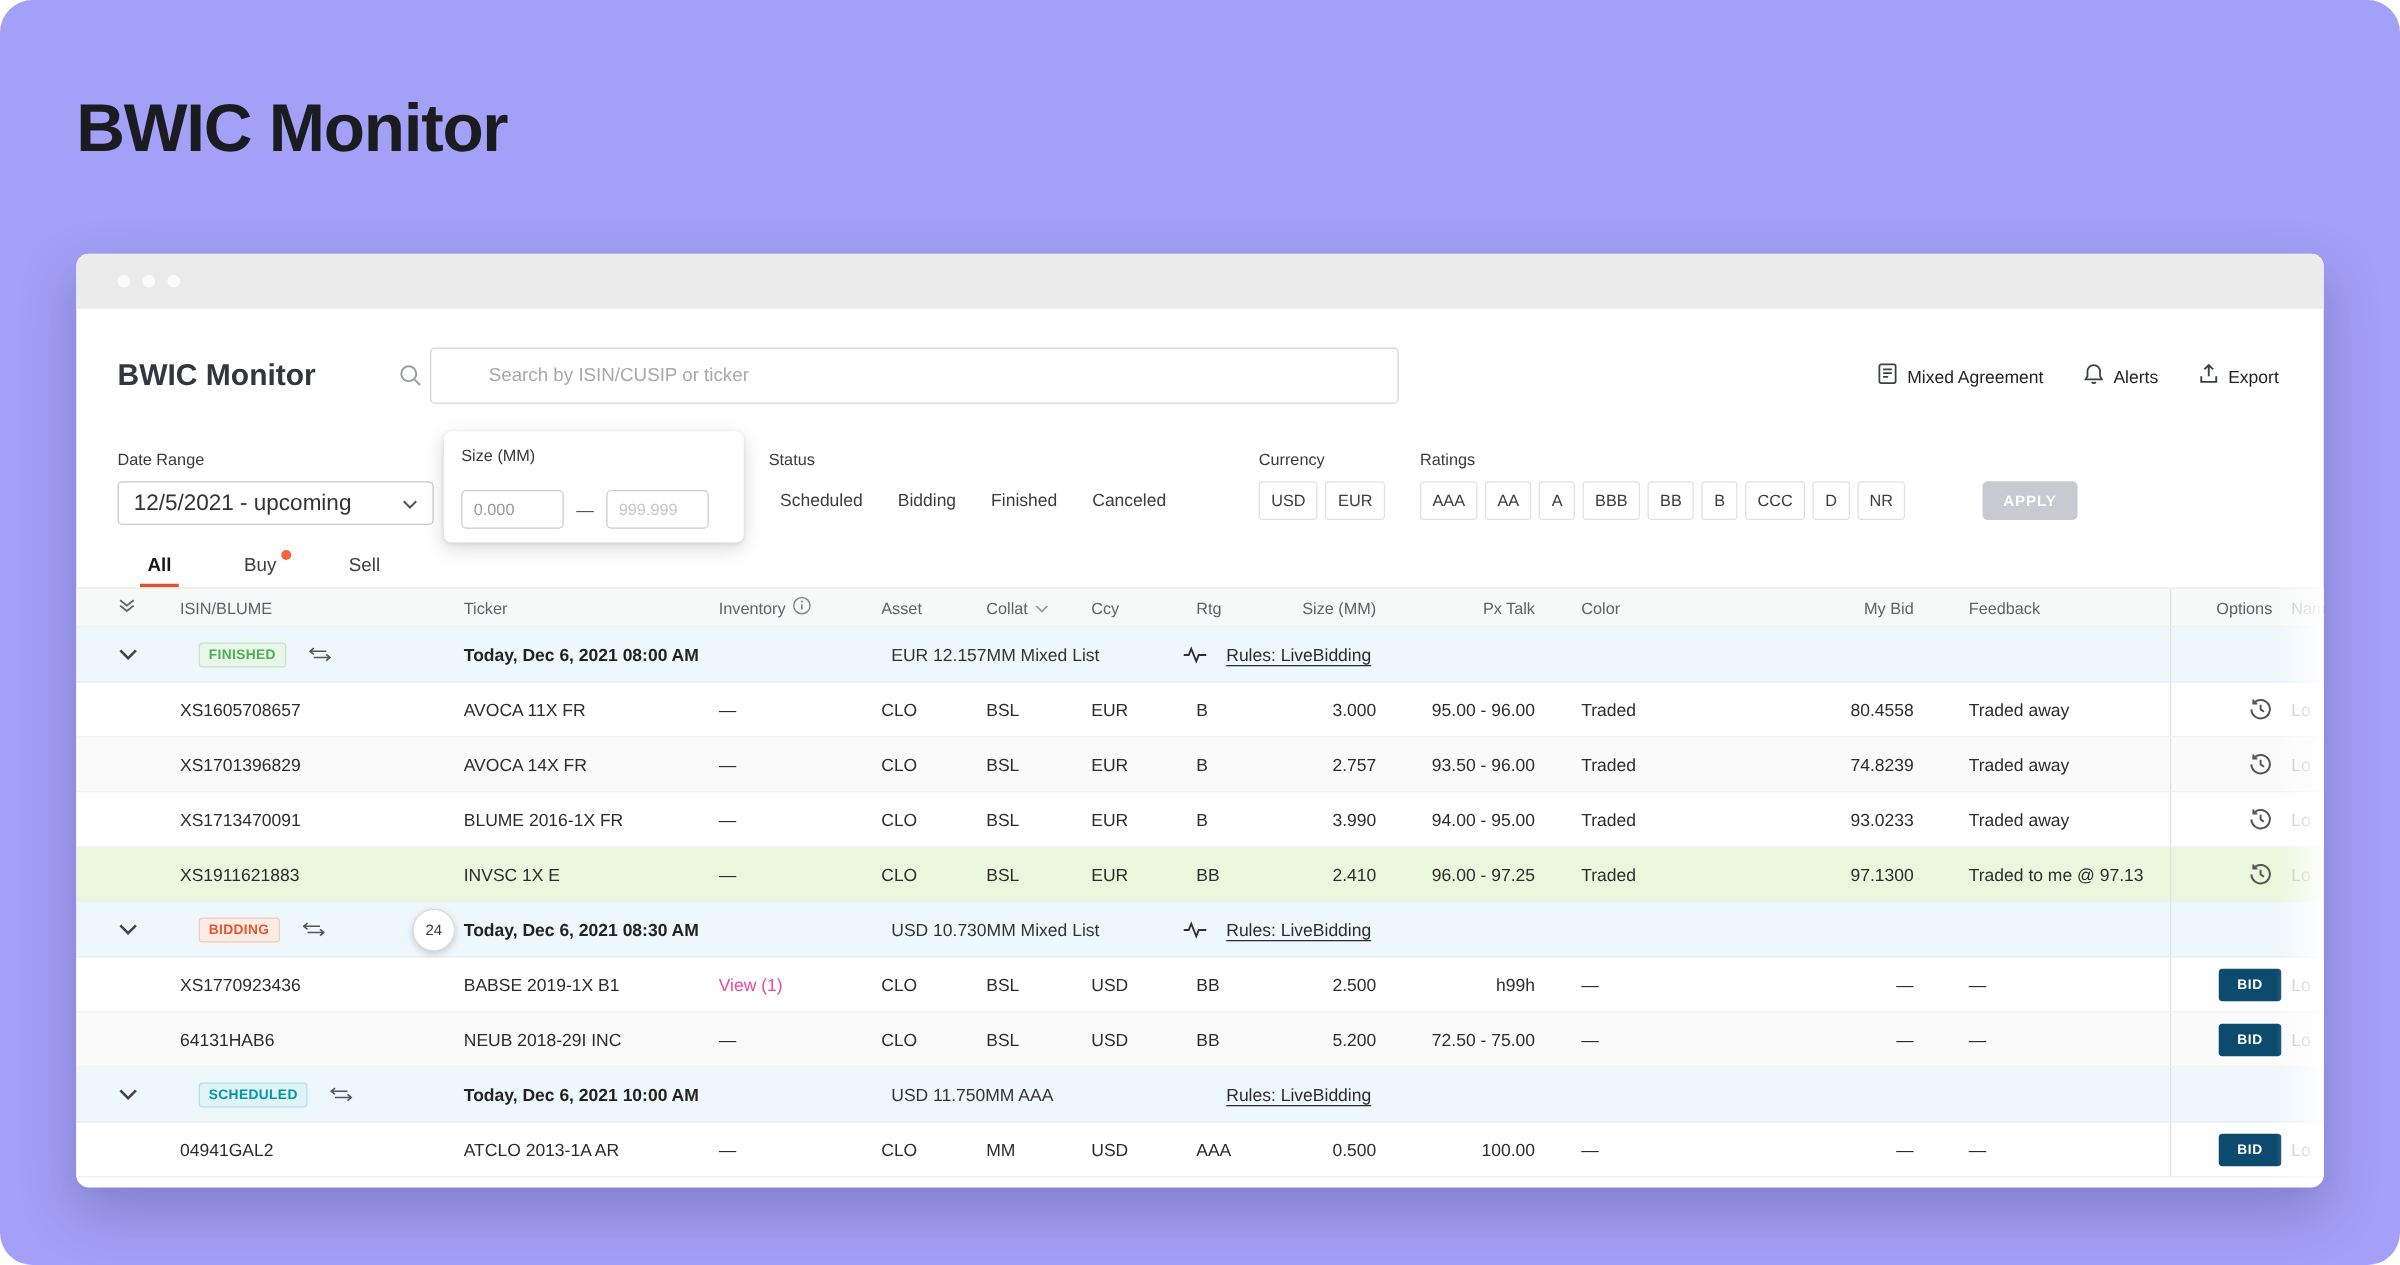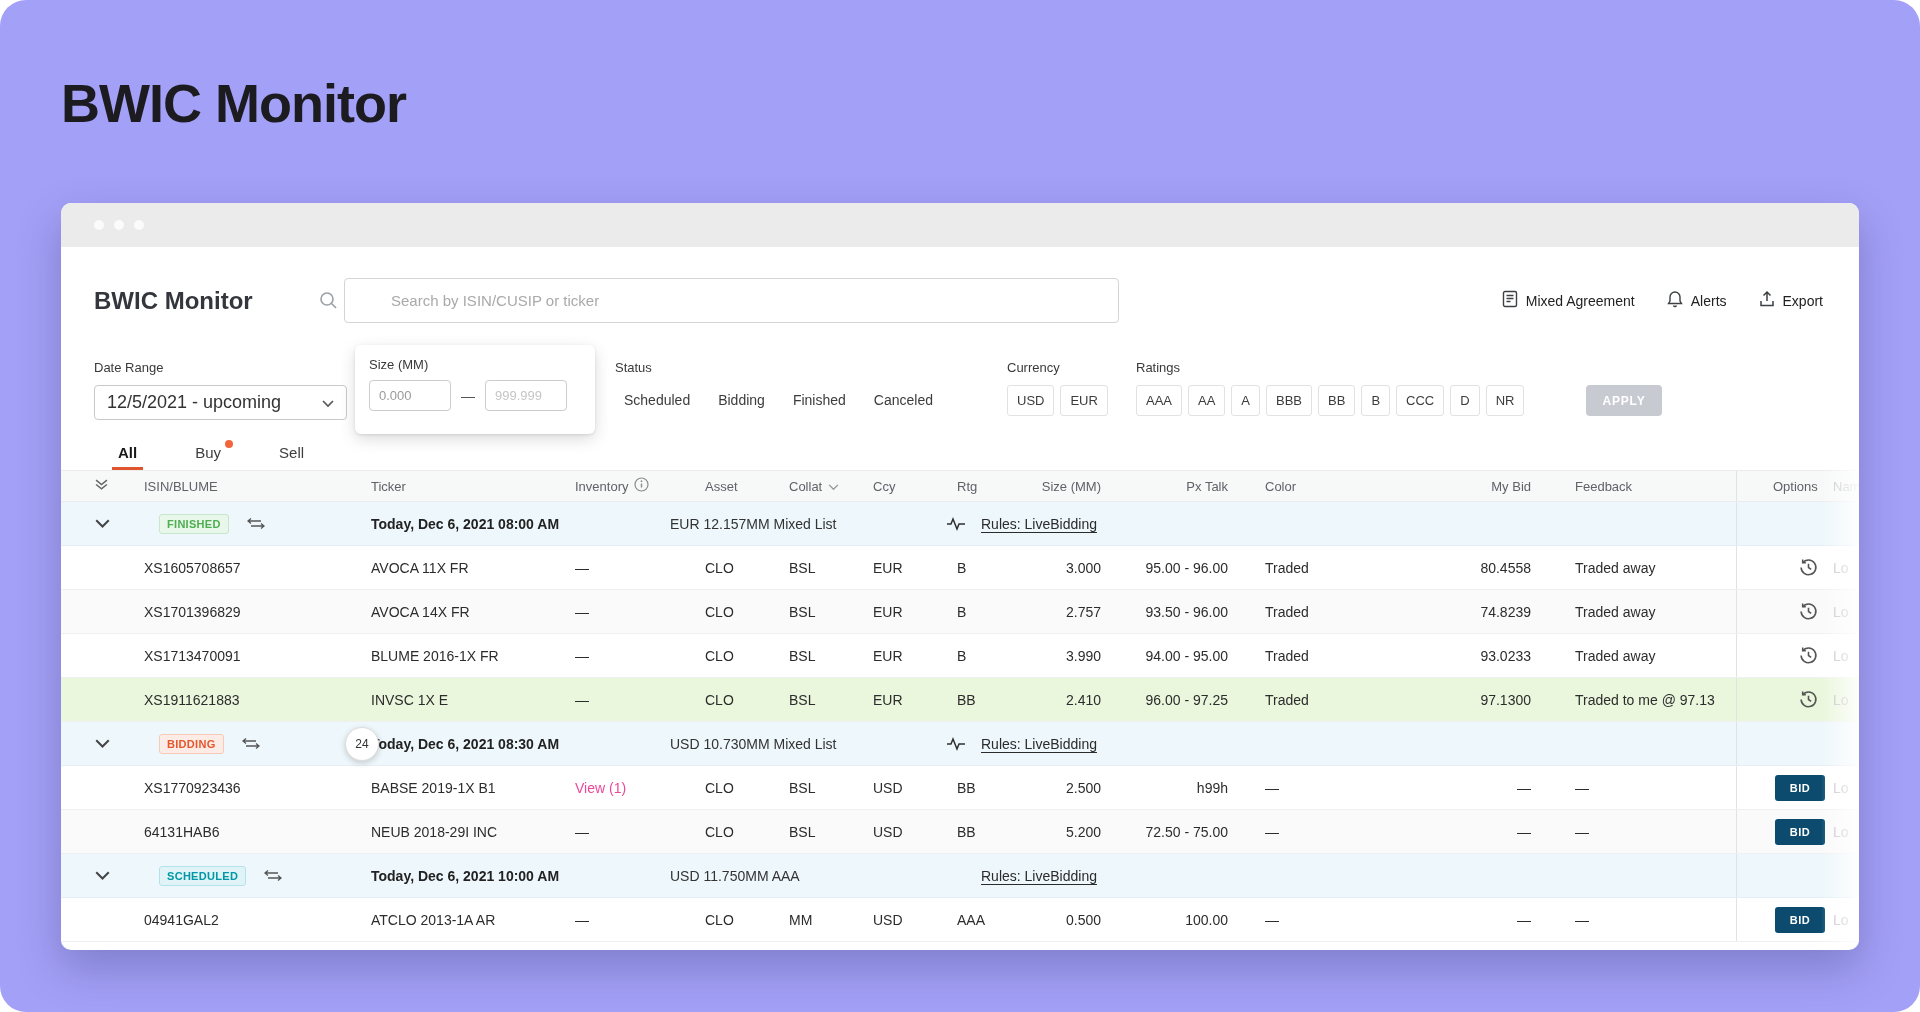--- a/index.html
+++ b/index.html
@@ -26,7 +26,7 @@
   .date-block { left:33px; }
   .select { width:253px; height:35px; border:1px solid #c9c9c9; border-radius:4px; display:flex; align-items:center; justify-content:space-between; padding:0 12px; font-size:18px; color:#333; cursor:pointer; background:#fff; }
   .size-card { position:absolute; left:294px; top:5px; width:240px; height:89px; background:#fff; border-radius:6px; box-shadow:0 1px 3px rgba(0,0,0,.10), 0 5px 16px rgba(0,0,0,.14); padding:12px 14px; z-index:6; }
-  .size-inputs { display:flex; align-items:center; margin-top:8px; }
+  .size-inputs { display:flex; align-items:center; margin-top:20px; }
   .size-inputs input { width:82px; height:31px; border:1px solid #ccc; border-radius:4px; padding:0 9px; font-size:13px; font-family:inherit; outline:none; }
   .size-min { color:#9a9a9a; }
   .size-max::placeholder { color:#c6c6c6; }

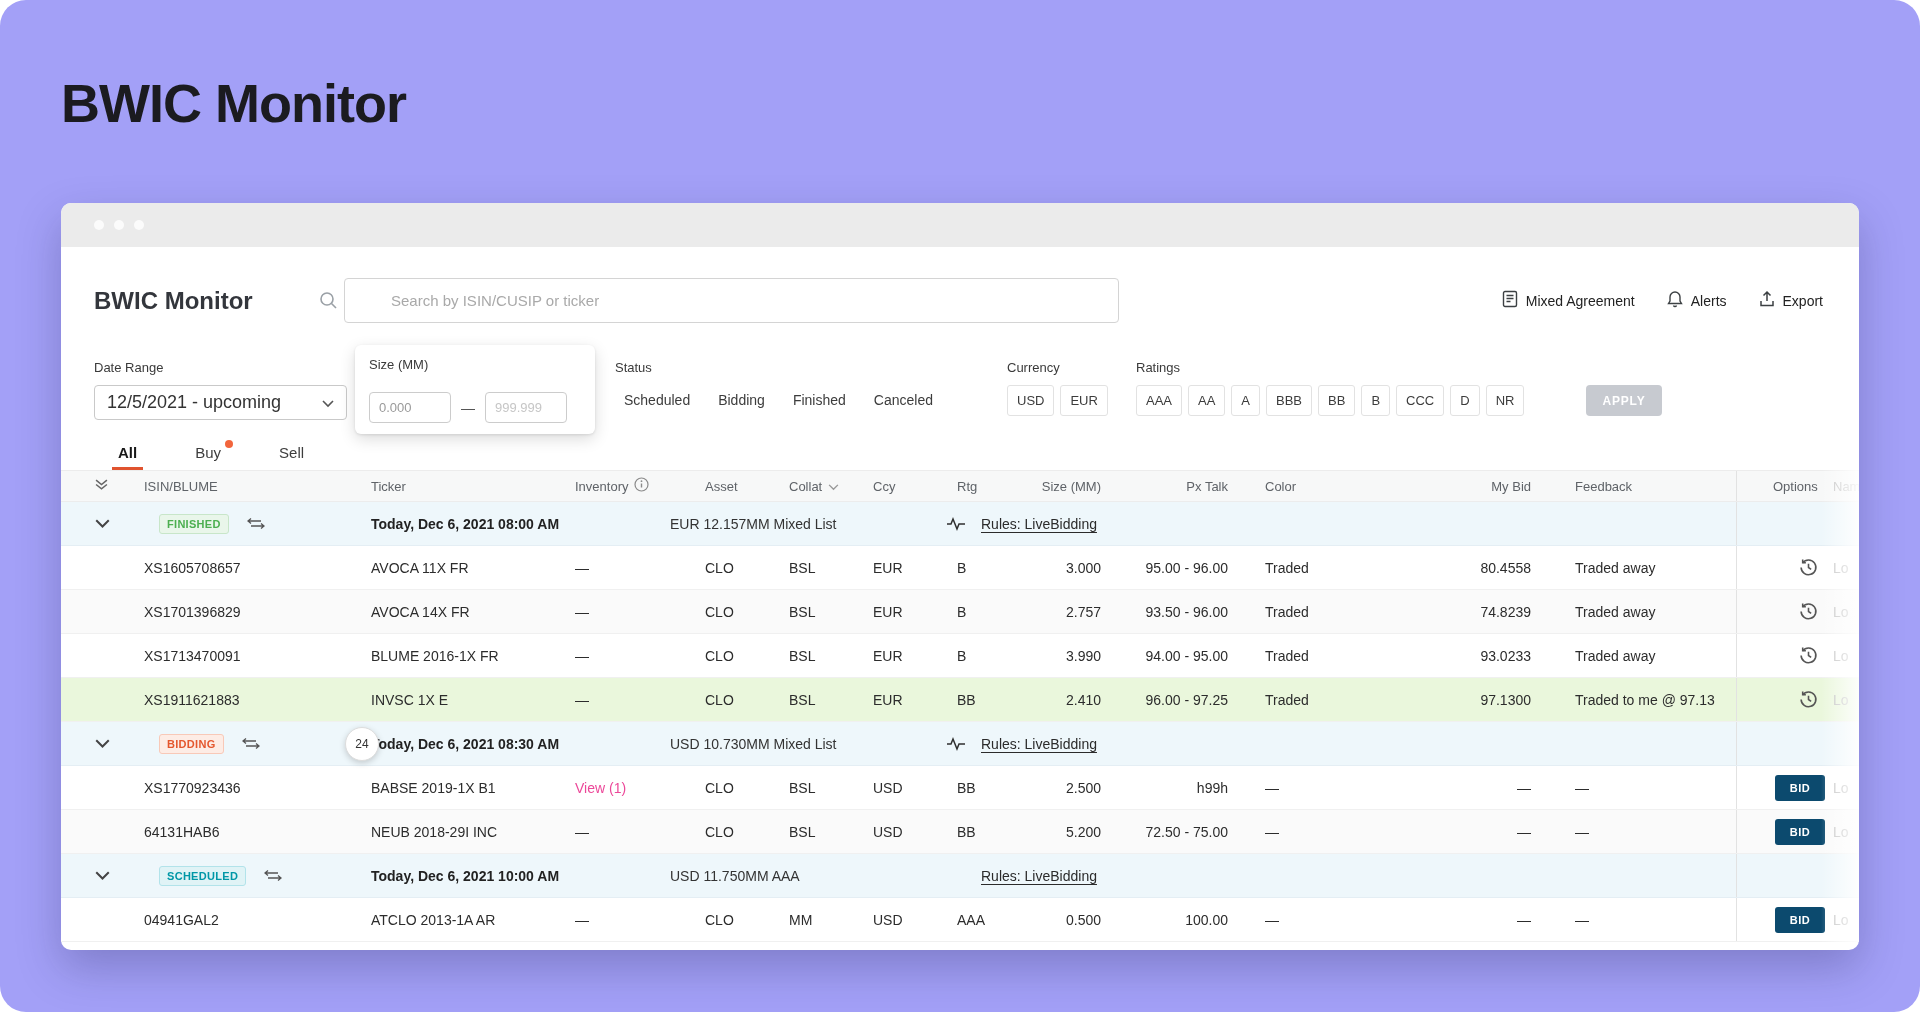--- a/index.html
+++ b/index.html
@@ -77,7 +77,7 @@
   .badge-scheduled { background:#e0f3f6; color:#0097a7; border:1px solid #b2e3ea; }
   .swap { display:flex; }
   .g-date { position:absolute; left:310px; font-weight:700; color:#222; font-size:14px; }
-  .g-summary { position:absolute; left:609px; color:#333; font-size:14px; }
+  .g-summary { position:absolute; left:652px; color:#333; font-size:14px; }
   .pulse { position:absolute; left:885px; top:50%; transform:translateY(-50%); display:flex; }
   .g-rules { position:absolute; left:920px; font-size:14px; color:#2b2b2b; text-decoration:underline; text-underline-offset:3px; cursor:pointer; }
   .timer-badge { position:absolute; left:284px; top:5px; width:34px; height:34px; border-radius:50%; background:#fff; border:1px solid #ddd; box-shadow:0 2px 6px rgba(0,0,0,.18); display:flex; align-items:center; justify-content:center; font-size:12px; color:#333; z-index:3; }

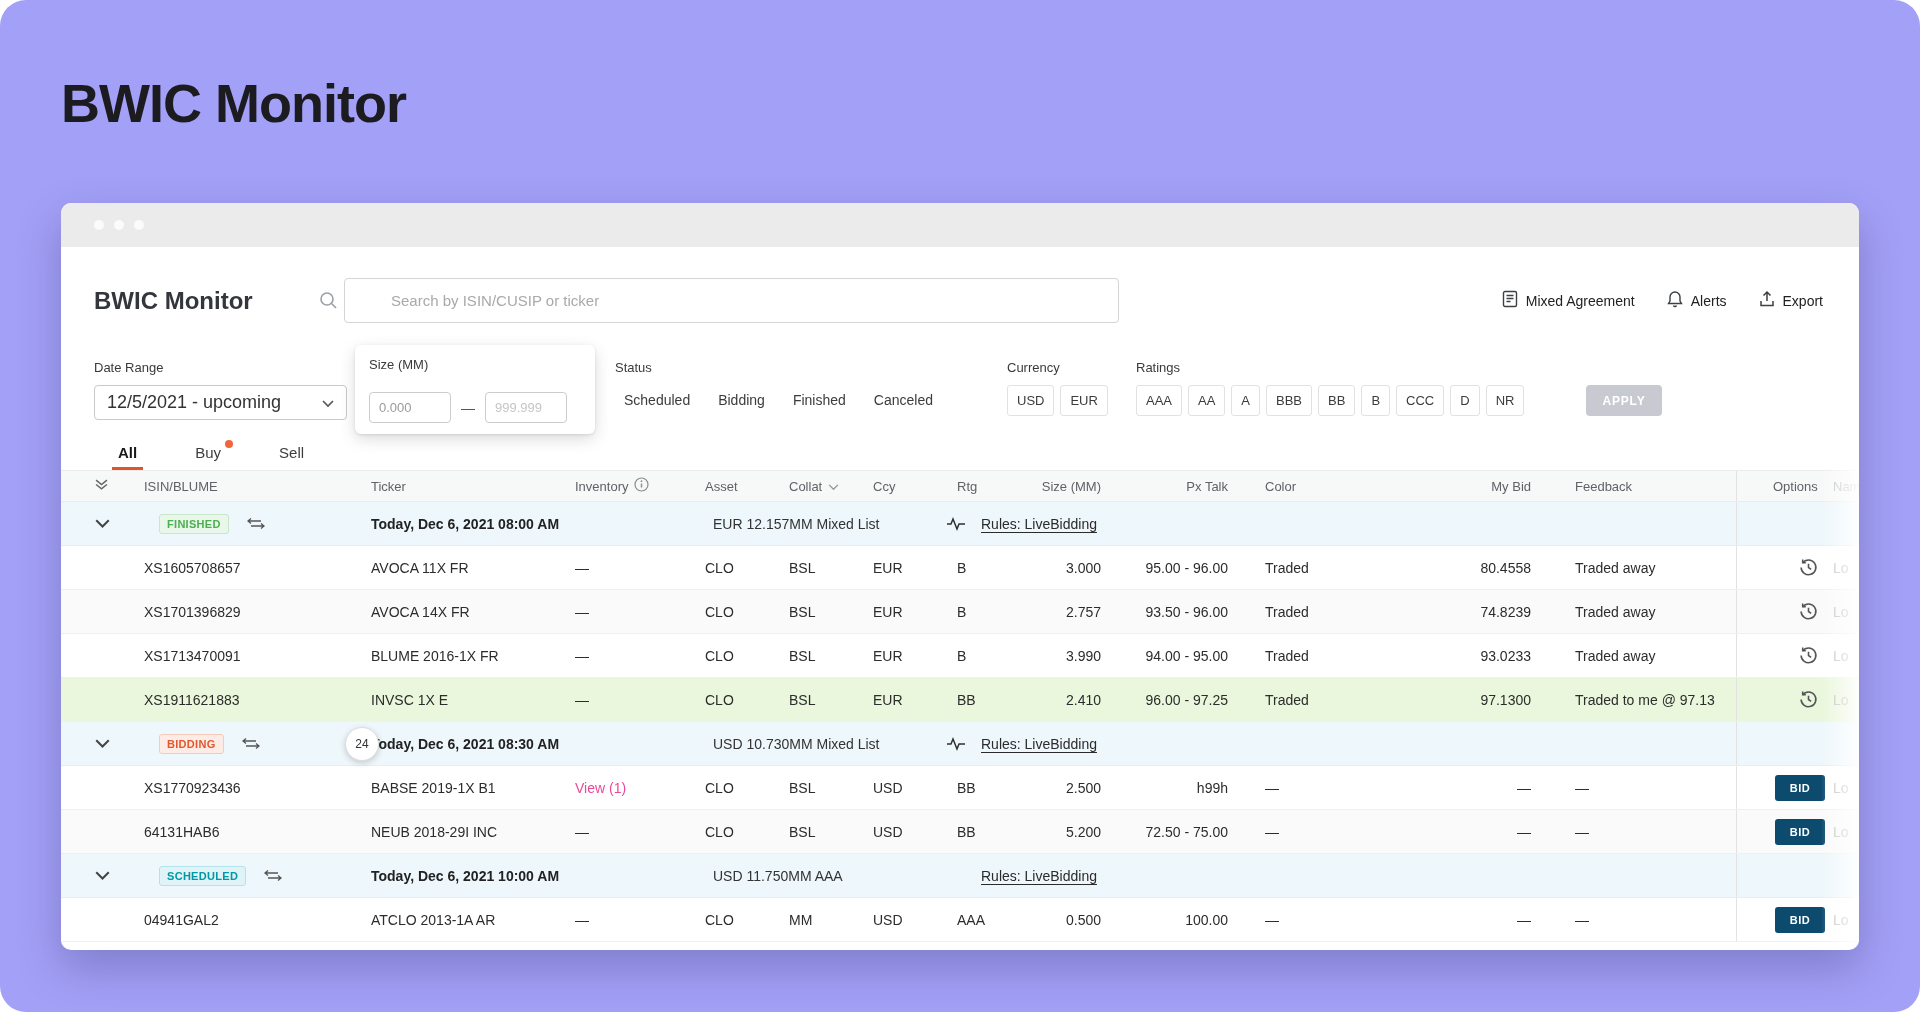--- a/index.html
+++ b/index.html
@@ -80,7 +80,7 @@
   .g-summary { position:absolute; left:652px; color:#333; font-size:14px; }
   .pulse { position:absolute; left:885px; top:50%; transform:translateY(-50%); display:flex; }
   .g-rules { position:absolute; left:920px; font-size:14px; color:#2b2b2b; text-decoration:underline; text-underline-offset:3px; cursor:pointer; }
-  .timer-badge { position:absolute; left:284px; top:5px; width:34px; height:34px; border-radius:50%; background:#fff; border:1px solid #ddd; box-shadow:0 2px 6px rgba(0,0,0,.18); display:flex; align-items:center; justify-content:center; font-size:12px; color:#333; z-index:3; }
+  .timer-badge { position:absolute; left:269px; top:5px; width:34px; height:34px; border-radius:50%; background:#fff; border:1px solid #ddd; box-shadow:0 2px 6px rgba(0,0,0,.18); display:flex; align-items:center; justify-content:center; font-size:12px; color:#333; z-index:3; }
 
   .fade { position:absolute; top:0; right:0; bottom:0; width:38px; background:linear-gradient(90deg, rgba(255,255,255,0), rgba(255,255,255,.9)); pointer-events:none; z-index:4; }
 </style>

